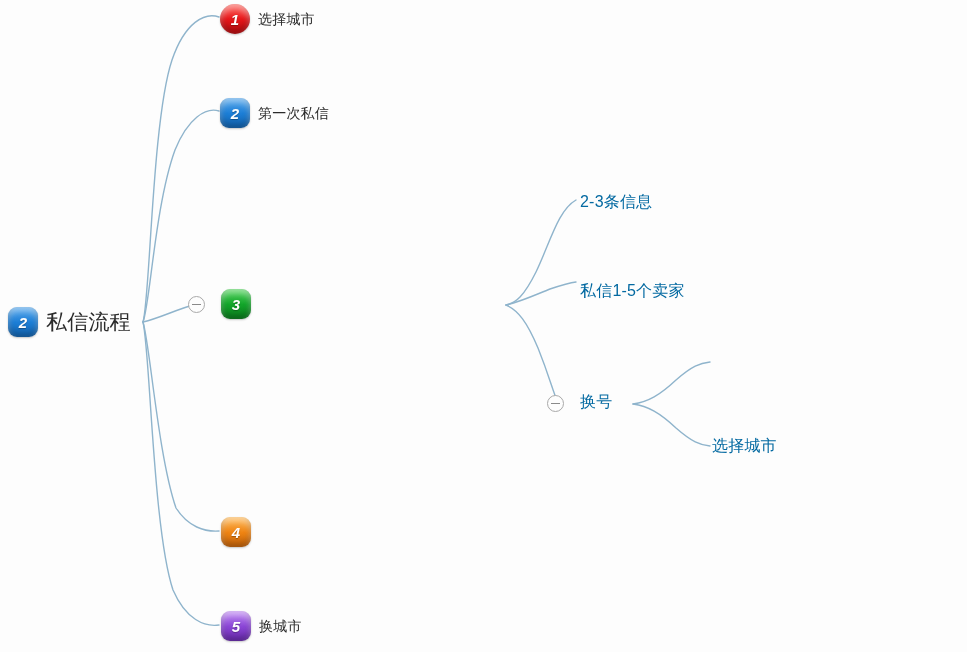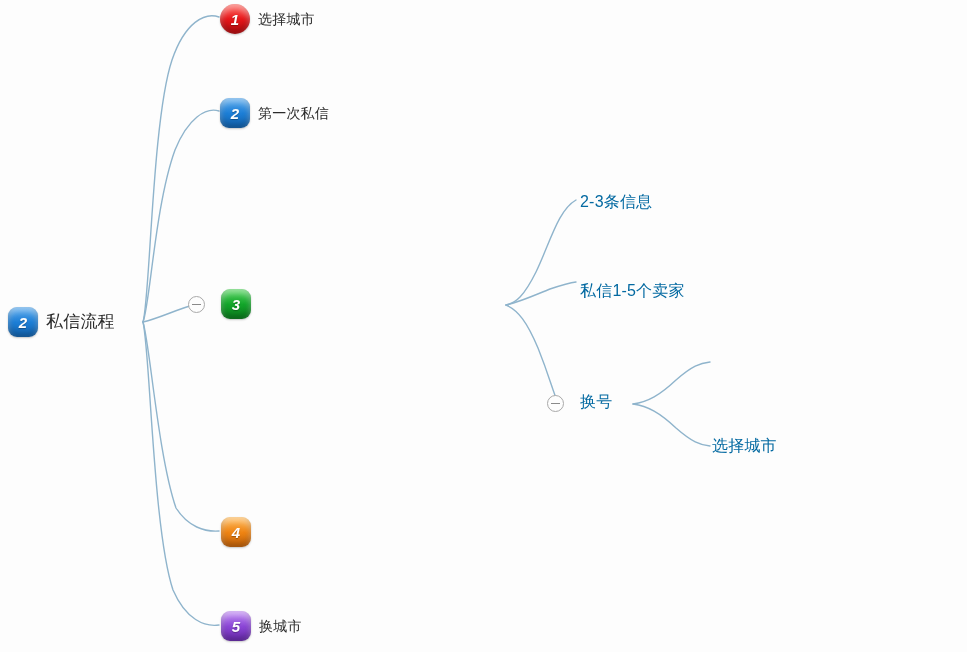--- a/index.html
+++ b/index.html
@@ -50,7 +50,7 @@
   }
   .badge.round { border-radius: 50%; }
   .label {
-    font-size: 17px;
+    font-size: 21px;
     color: #2b2b2b;
     letter-spacing: 0.2px;
     line-height: 30px;

